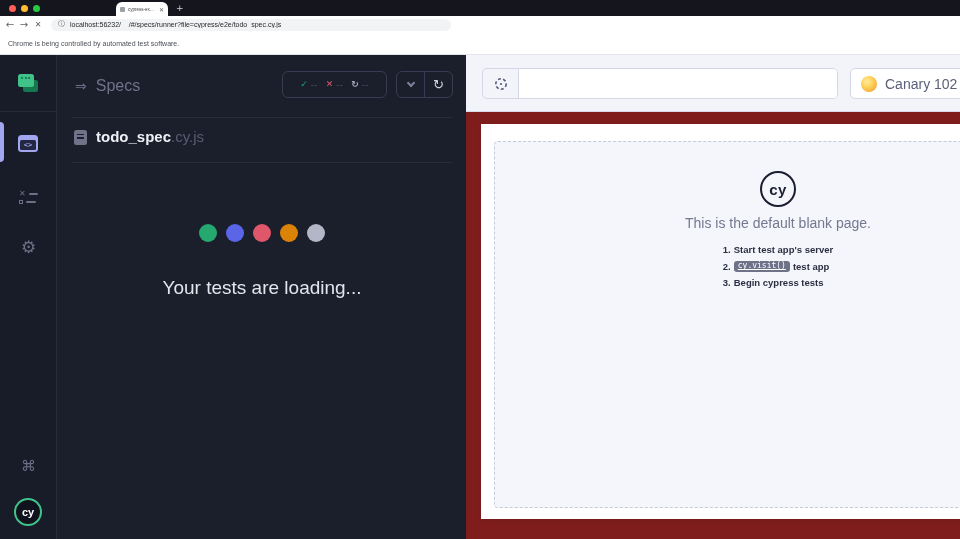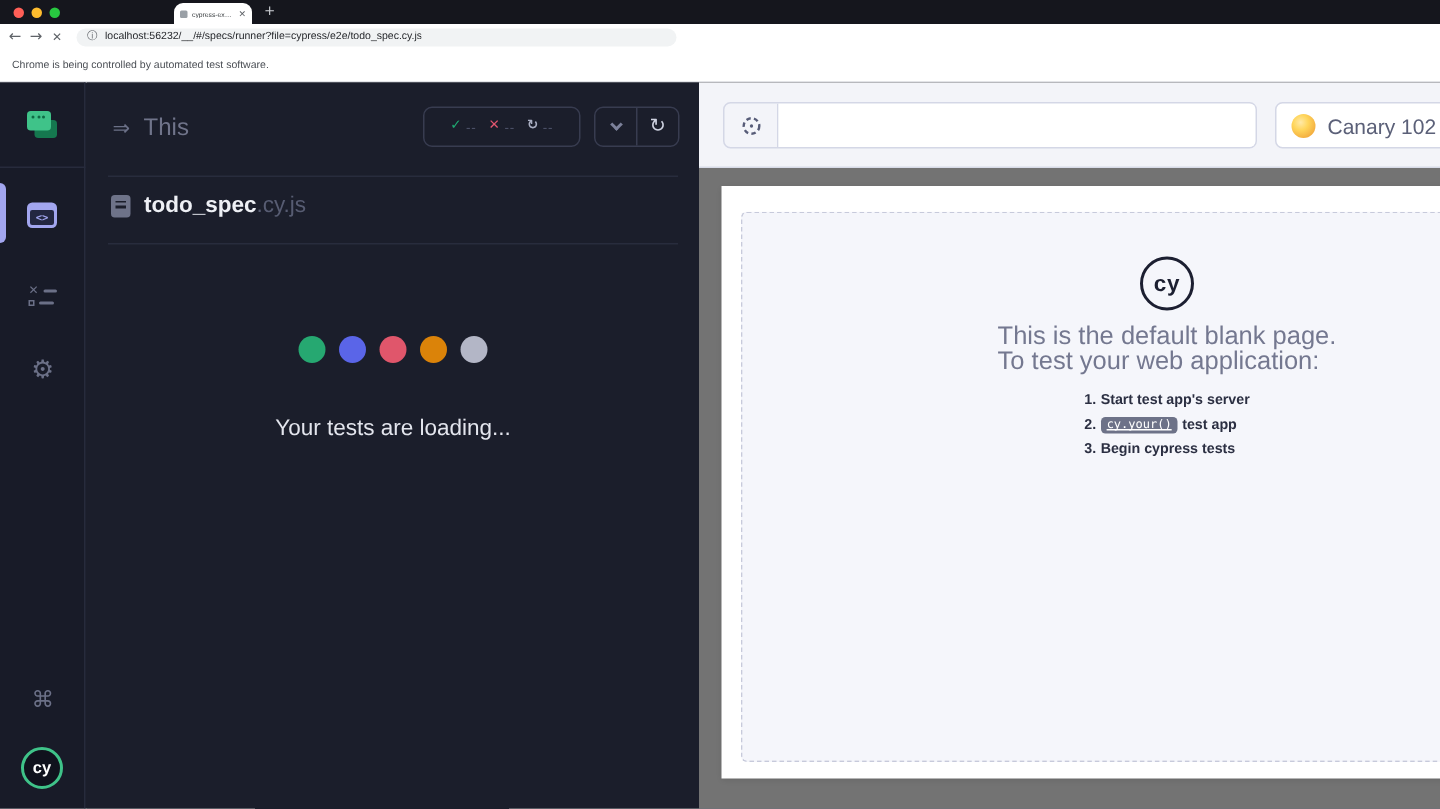--- a/index.html
+++ b/index.html
@@ -218,7 +218,7 @@
   <div class="abs panel">
     <div class="abs panel-header">
       <span class="ph-icon">⇒</span>
-      <span class="ph-title">This</span>
+      <span class="ph-title">Specs</span>
     </div>
 
     <div class="abs stats-box">

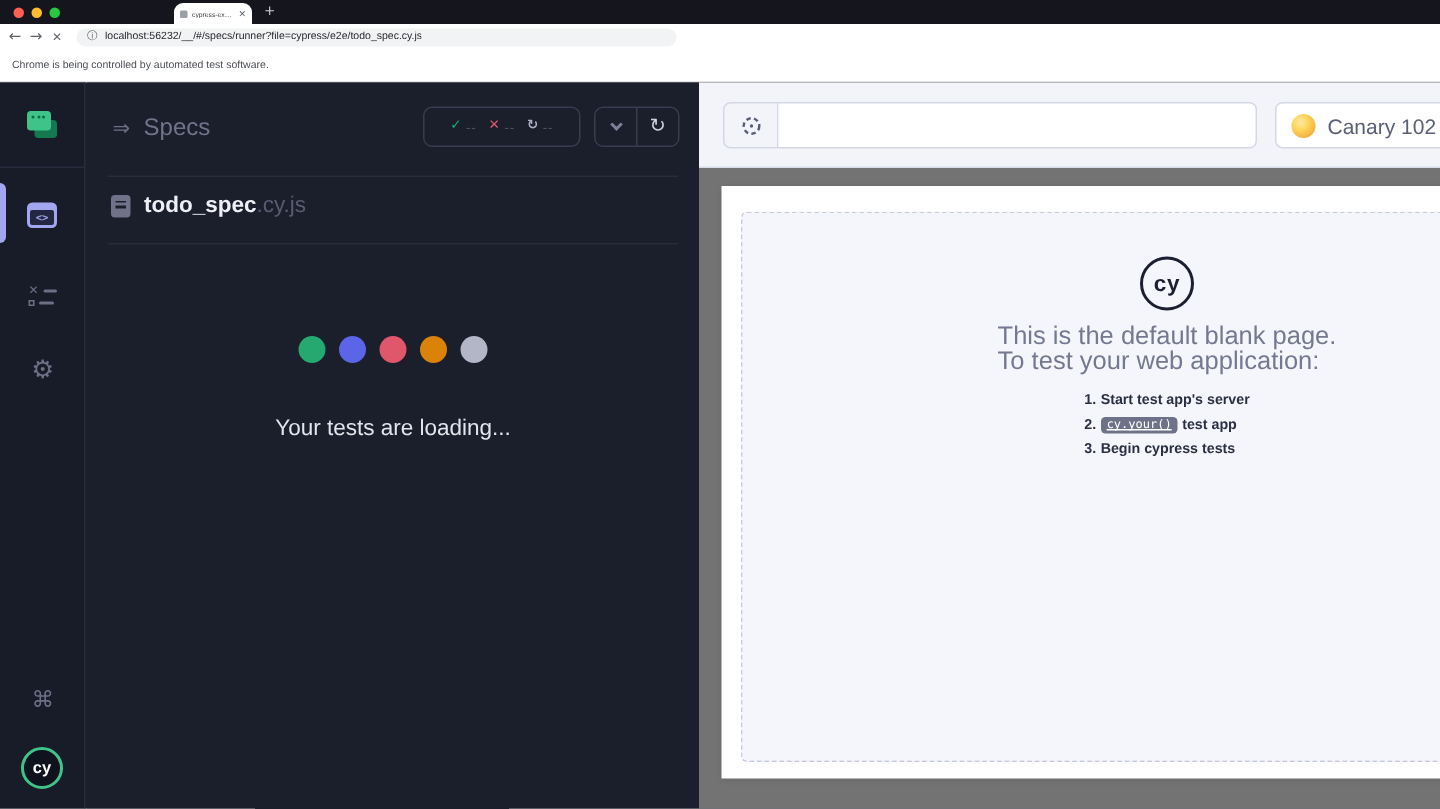--- a/index.html
+++ b/index.html
@@ -114,7 +114,7 @@
   .loading { left:0; top:222px; width:408px; text-align:center; font-size:15px; color:#e3e5ed; }
 
   
-  .right { left:466px; top:0; width:494px; height:484px; background:#737373; }
+  .right { left:466px; top:0; width:494px; height:484px; background:#7f1d1d; }
   .rheader { left:0; top:0; width:494px; height:57px; background:#f3f4f9; border-bottom:1px solid #d8dbe8; }
   .urlbar {
     left:16px; top:13px; width:356px; height:31px; border:1px solid #d4d7e6; border-radius:5px;

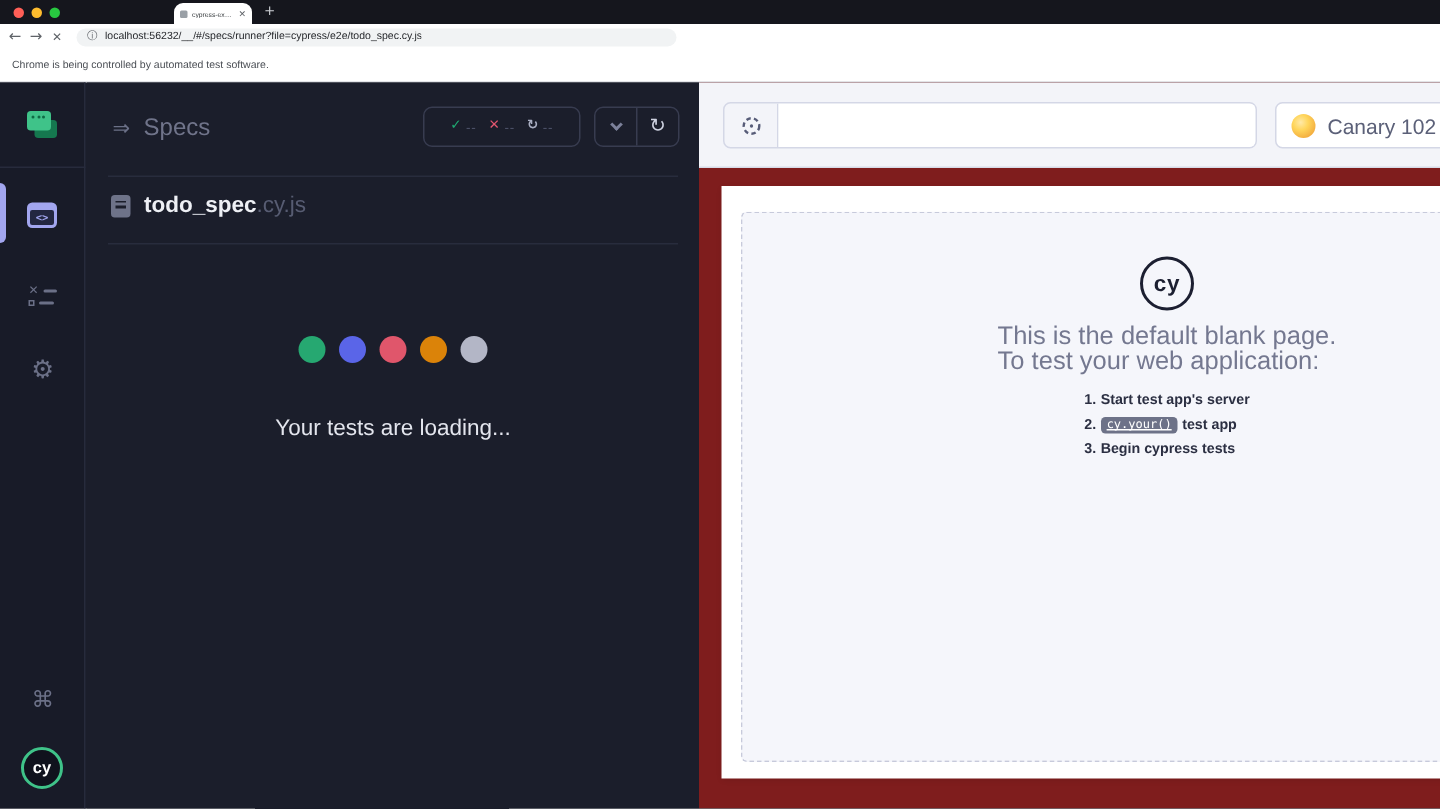--- a/index.html
+++ b/index.html
@@ -139,7 +139,7 @@
   .cy-logo { width:36px; height:36px; border-radius:50%; border:2px solid #1c1f31;
              display:flex; align-items:center; justify-content:center; }
   .cy-logo span { font-size:15px; font-weight:bold; color:#1c1f31; line-height:1; letter-spacing:.5px; }
-  .blank-heading { margin-top:8px; text-align:left; font-size:17px; line-height:17px; color:#747890; }
+  .blank-heading { margin-top:8px; text-align:center; font-size:14px; line-height:17px; color:#747890; }
   .steps { margin-top:12px; display:flex; flex-direction:column; gap:4.5px; align-items:flex-start; }
   .step { display:flex; align-items:center; gap:3px; font-size:9.5px; font-weight:bold; color:#2b2f42; line-height:12px; }
   .code-badge {

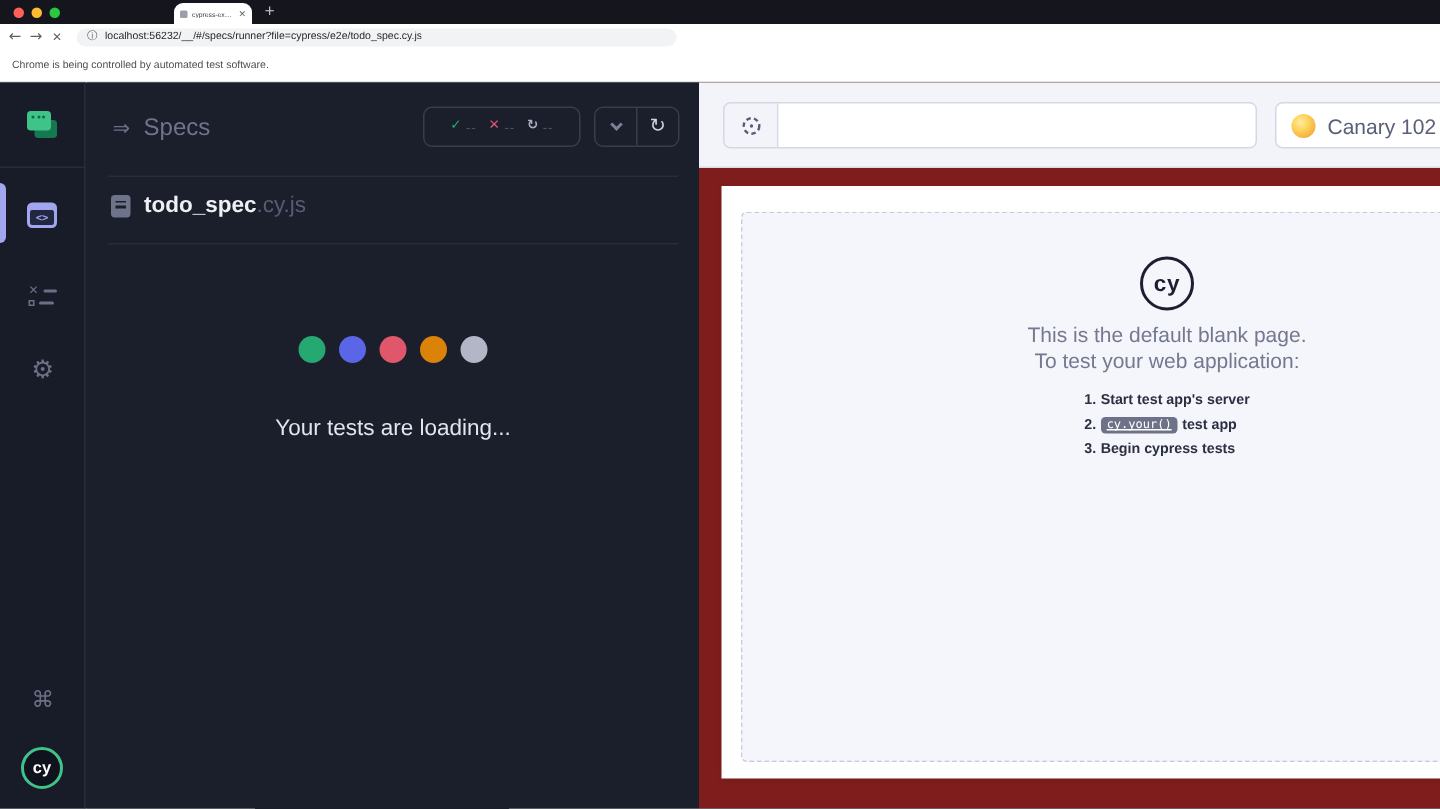--- a/index.html
+++ b/index.html
@@ -295,7 +295,6 @@
         </div>
         <div class="blank-heading">
           <div>This is the default blank page.</div>
-          <div>To test your web application:</div>
         </div>
         <div class="steps">
           <div class="step">

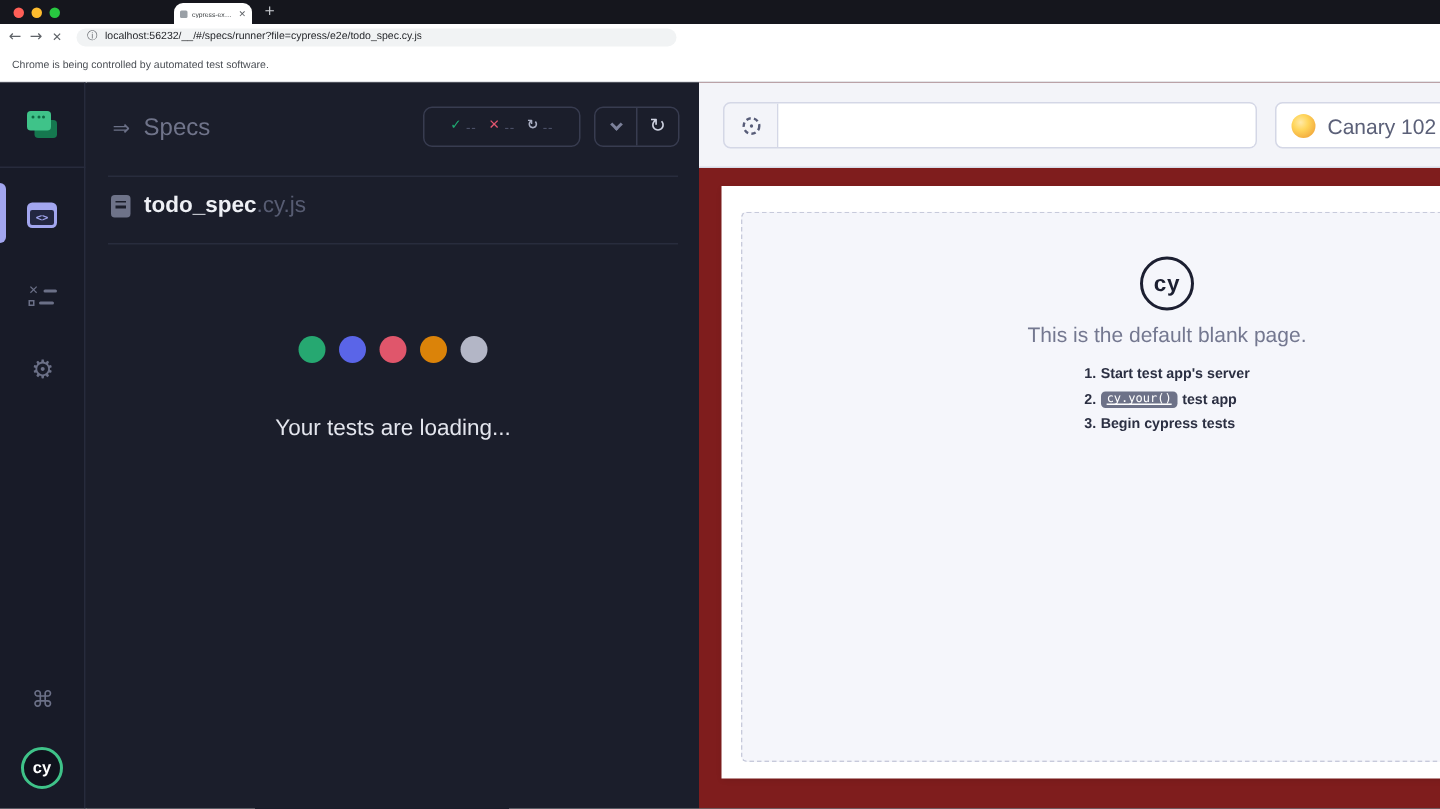--- a/index.html
+++ b/index.html
@@ -303,7 +303,7 @@
           </div>
           <div class="step">
             <span>2.</span>
-            <span class="code-badge">cy.your()</span>
+            <span class="code-badge">cy.visit()</span>
             <span>test app</span>
           </div>
           <div class="step">

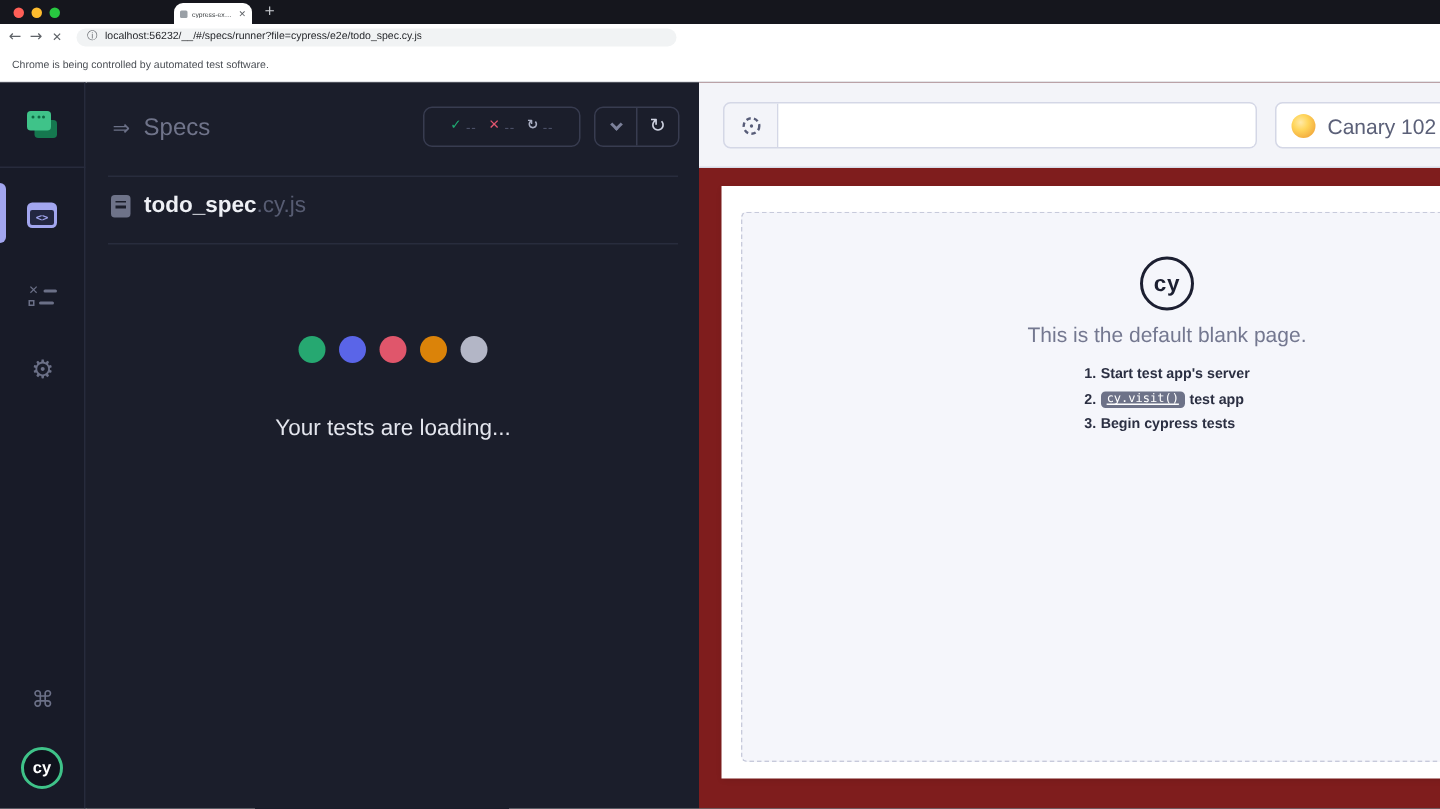--- a/index.html
+++ b/index.html
@@ -111,7 +111,7 @@
   .dots { left:0; top:169px; width:408px; display:flex; justify-content:center; gap:9px; }
   .dot { width:18px; height:18px; border-radius:50%; }
 
-  .loading { left:0; top:222px; width:408px; text-align:center; font-size:15px; color:#e3e5ed; }
+  .loading { left:0; top:222px; width:408px; text-align:center; font-size:19px; color:#e3e5ed; }
 
   
   .right { left:466px; top:0; width:494px; height:484px; background:#7f1d1d; }

